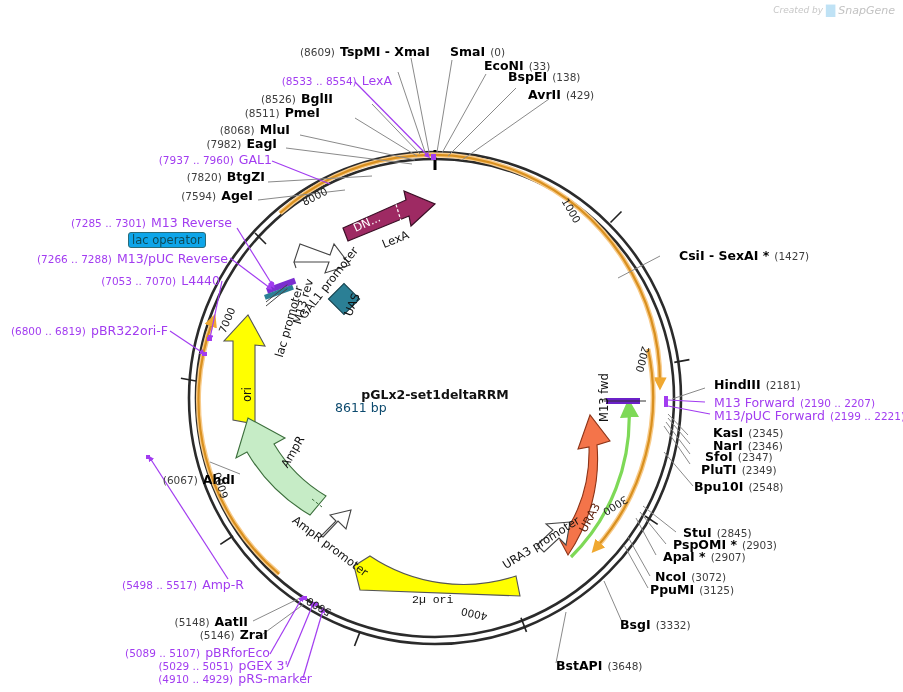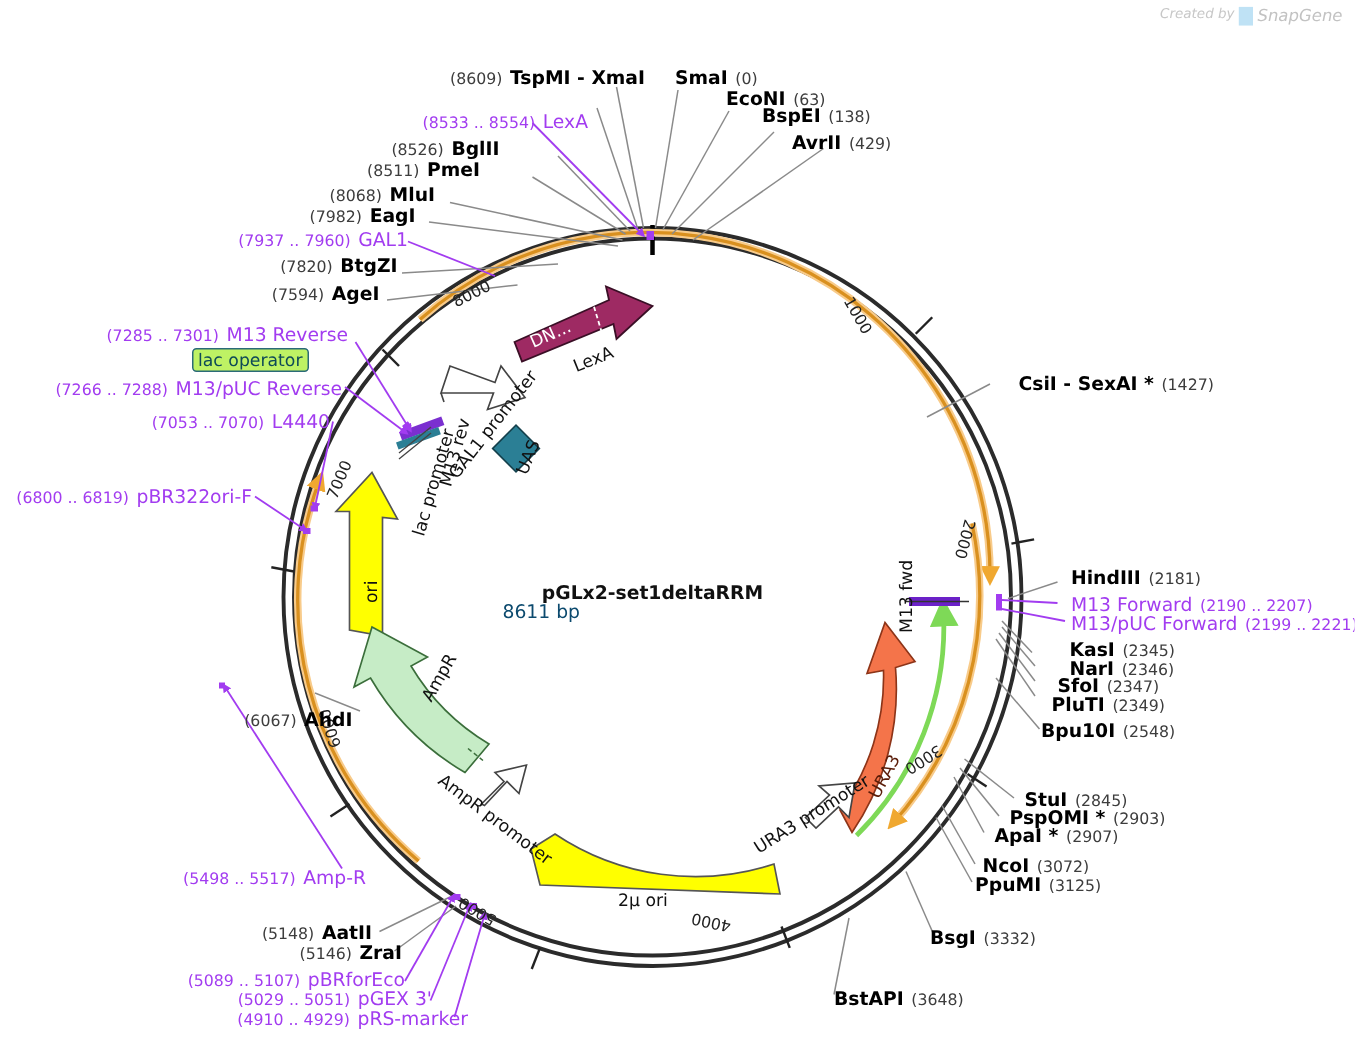--- a/index.html
+++ b/index.html
@@ -294,7 +294,7 @@
   </div>
   <div class="lbl l" style="left:484px;top:57px;">
     <span class="enz">EcoNI</span>
-    <span class="pos">(63)</span>
+    <span class="pos">(33)</span>
   </div>
   <div class="lbl l" style="left:508px;top:68px;">
     <span class="enz">BspEI</span>

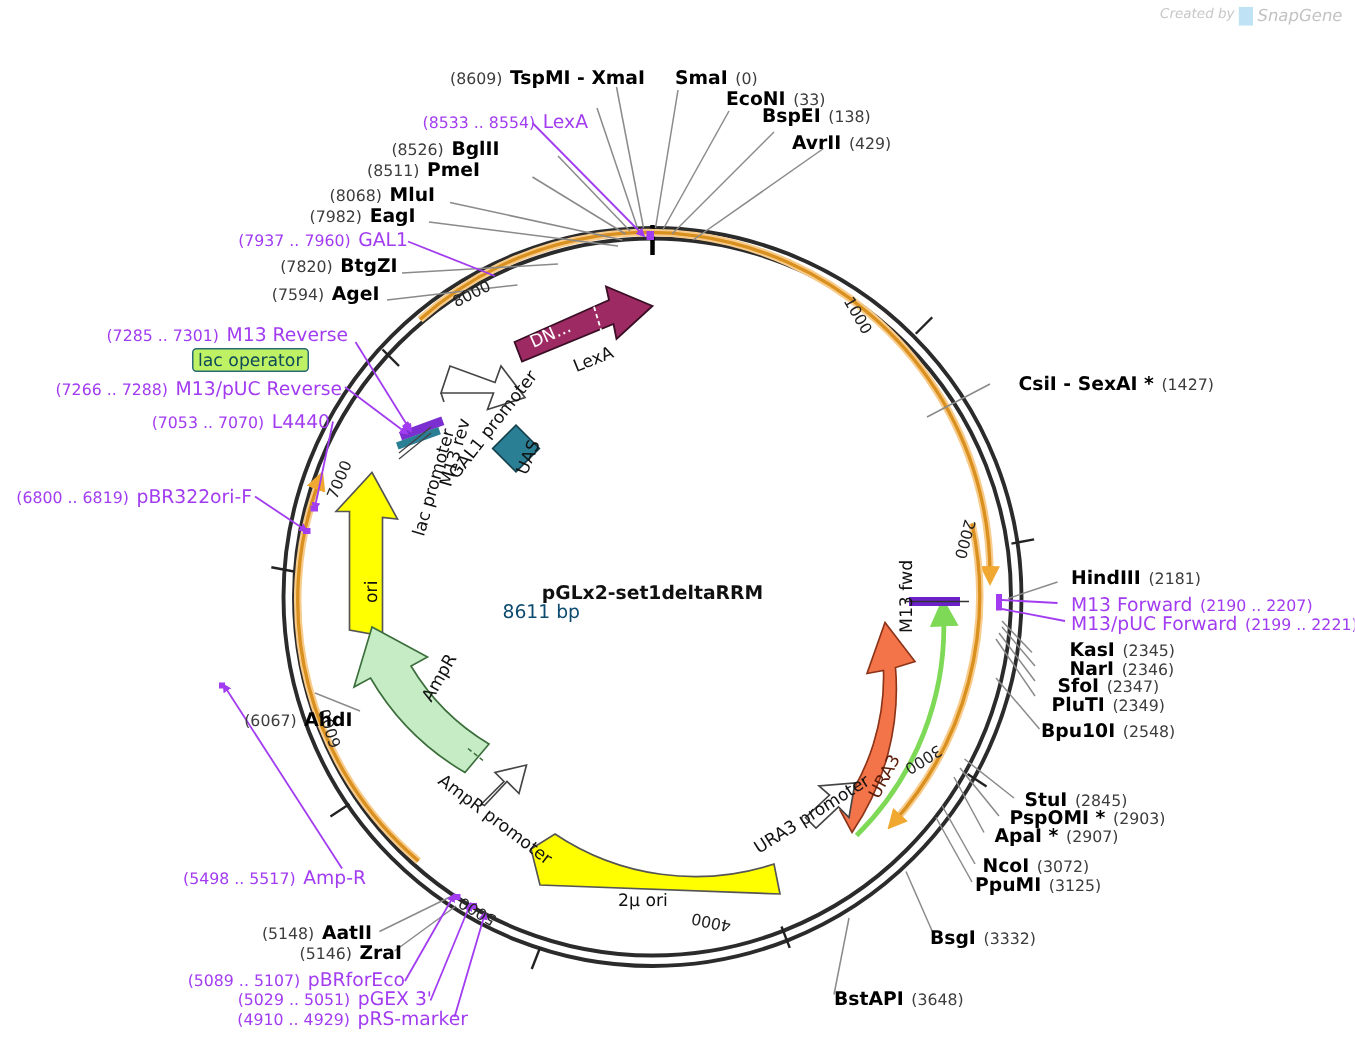--- a/index.html
+++ b/index.html
@@ -27,7 +27,7 @@
   .wm-name{font-size:11px;color:#c2c2c2;font-weight:normal;}
   .wm-mark{color:#bfe2f5;font-size:12px;}
 
-  .lacop{position:absolute;font-size:11.5px;color:#0e4a57;background:#bef264;
+  .lacop{position:absolute;font-size:11.5px;color:#0e4a57;background:#0ea5e9;
          border:1px solid #2b6b78;border-radius:3px;padding:0px 3px;white-space:nowrap;}
 
   

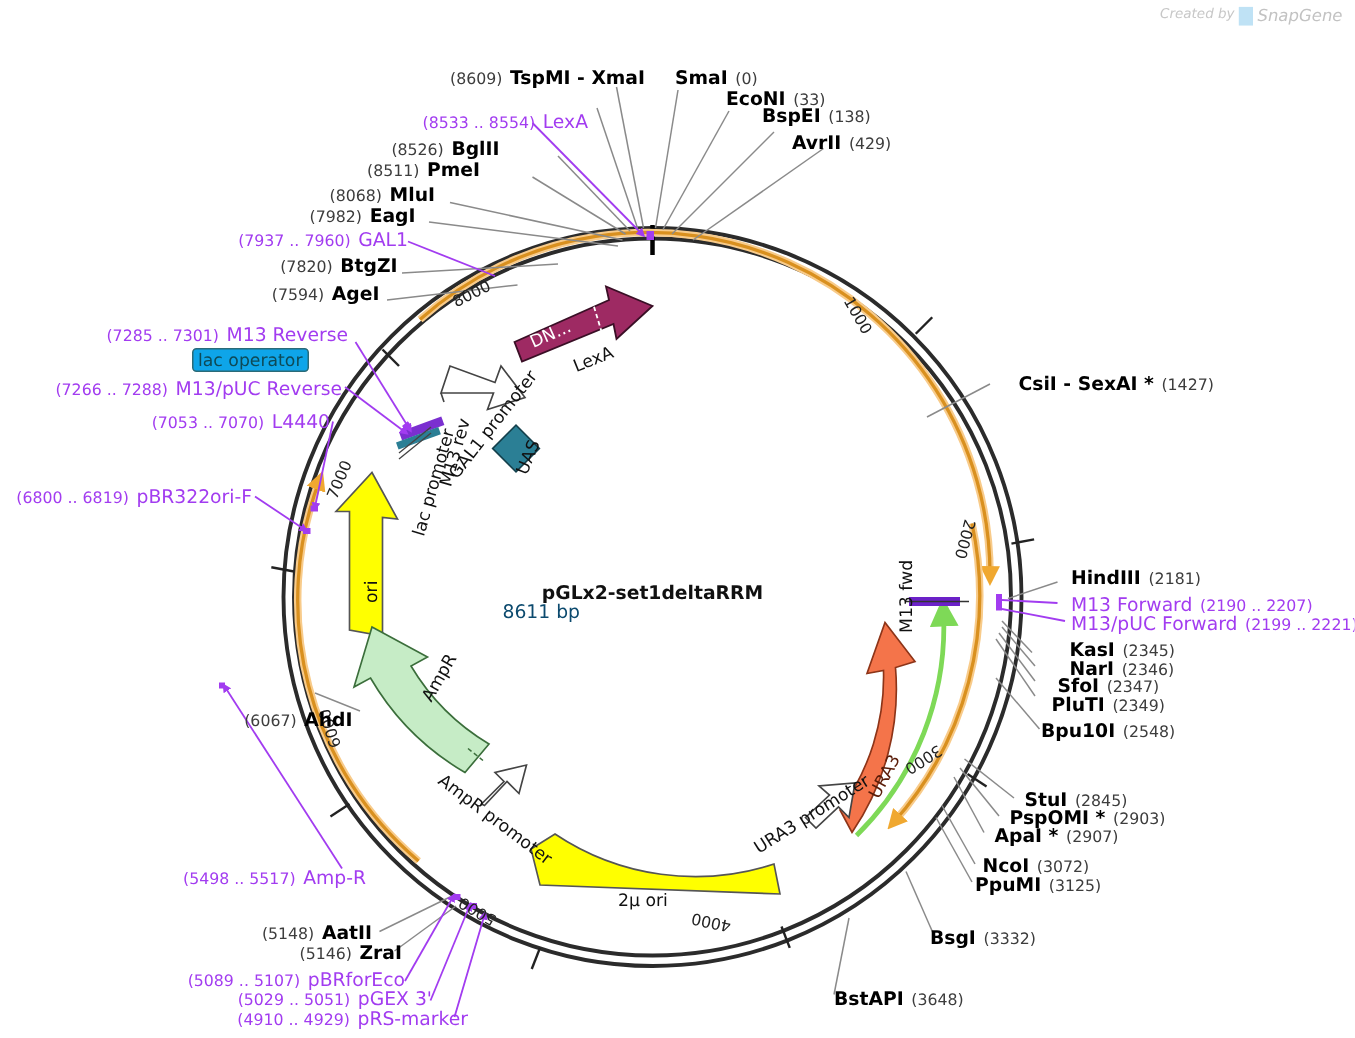--- a/index.html
+++ b/index.html
@@ -240,7 +240,7 @@
   <div class="rot" style="left:240px;top:402px;transform:rotate(-90deg);font-weight:normal;">ori</div>
   <div class="rot" style="left:278px;top:463px;transform:rotate(-60deg);">AmpR</div>
   <div class="rot" style="left:298px;top:513px;transform:rotate(37deg);">AmpR promoter</div>
-  <div class="rot" style="left:412px;top:593px;">2µ ori</div>
+  <div class="rot" style="left:412px;top:593px;font-family:Liberation Mono, monospace;">2µ ori</div>
   <div class="rot" style="left:576px;top:528px;transform:rotate(-62deg);color:#5a1c08;">URA3</div>
   <div class="rot" style="left:500px;top:560px;transform:rotate(-32deg);">URA3 promoter</div>
   <div class="rot" style="left:597px;top:422px;transform:rotate(-90deg);">M13 fwd</div>

